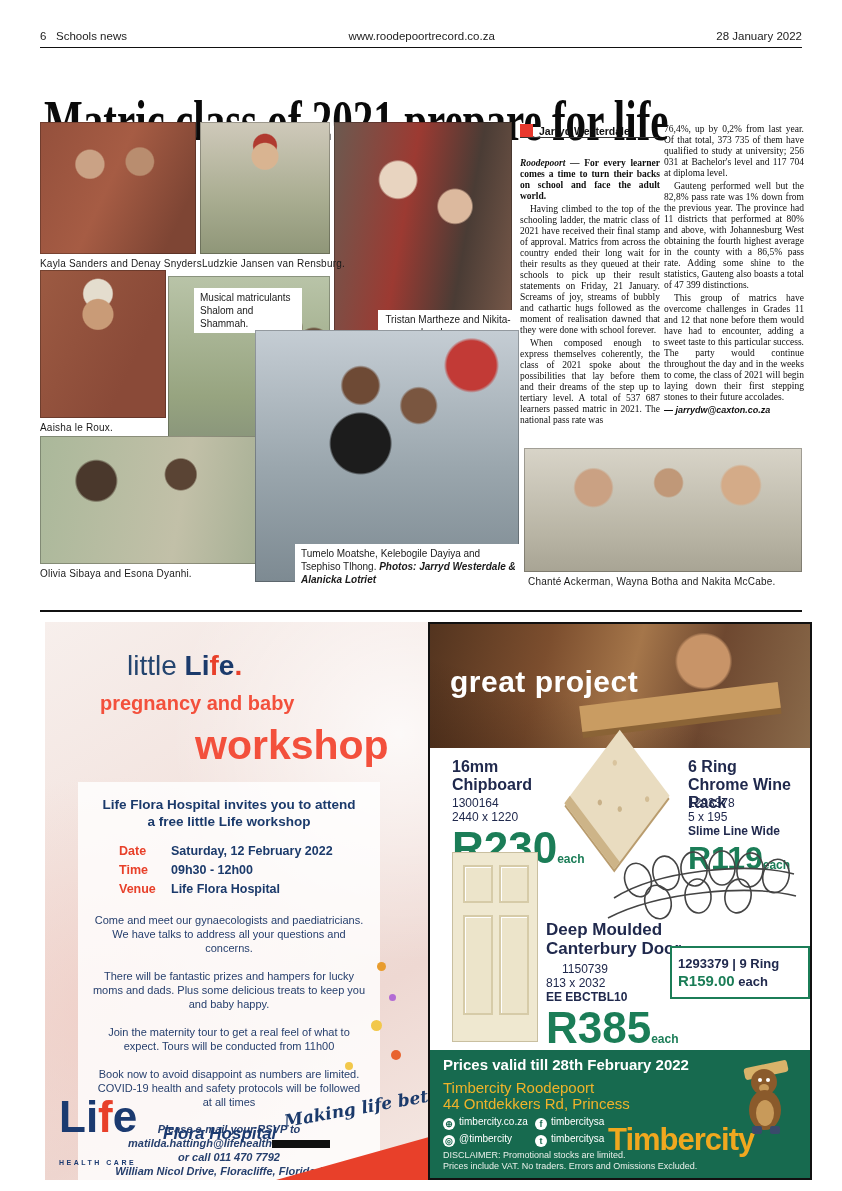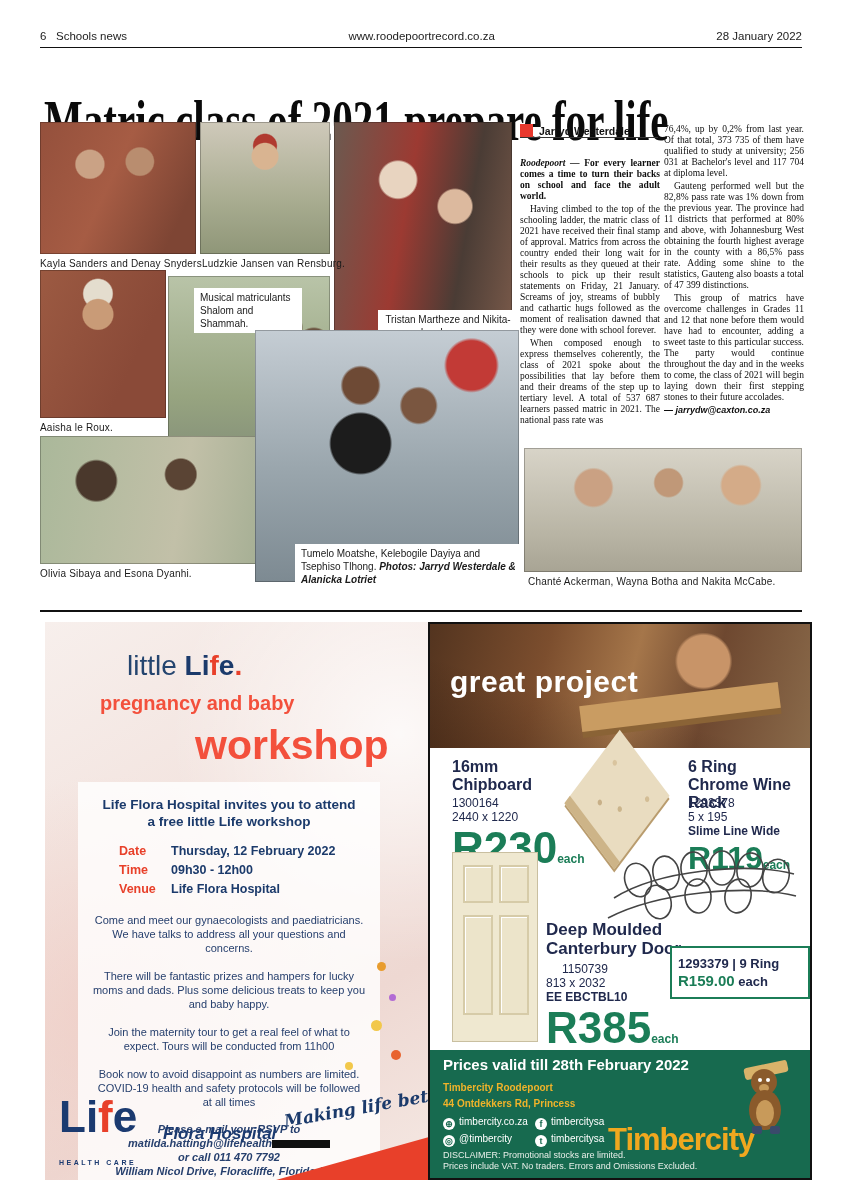--- a/index.html
+++ b/index.html
@@ -197,7 +197,7 @@
       <div class="ll-details">
         <div class="row">
           <span class="lab">Date</span>
-          <span class="val">Thursday, 12 February 2022</span>
+          <span class="val">Saturday, 12 February 2022</span>
         </div>
         <div class="row">
           <span class="lab">Time</span>

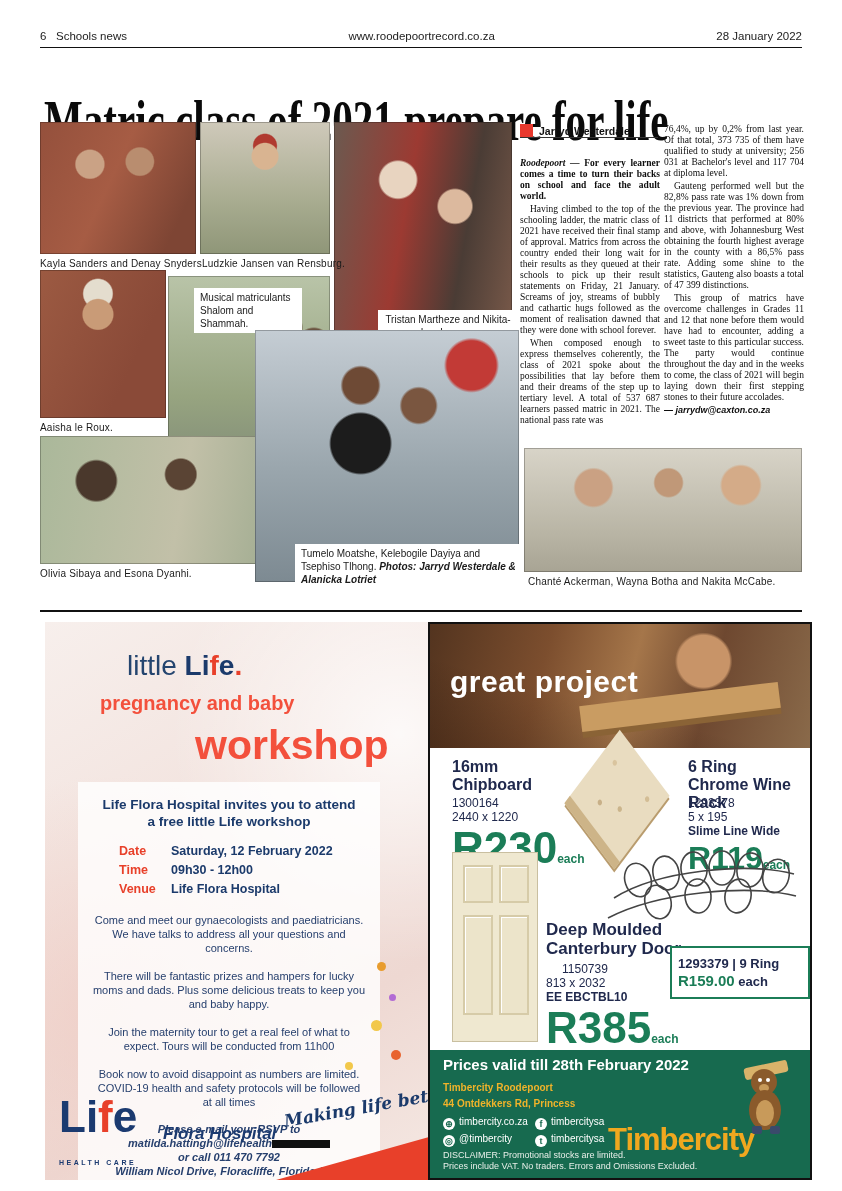--- a/index.html
+++ b/index.html
@@ -89,7 +89,7 @@
   .offer .gp{color:#1b7d57;font-size:15px;}
   .tc-footer{position:absolute;left:0;top:426px;width:380px;height:128px;background:#176a4f;color:#fff;}
   .tc-footer .valid{position:absolute;left:13px;top:6px;font-size:15px;font-weight:800;}
-  .tc-footer .store{position:absolute;left:13px;top:30px;font-size:10px;font-weight:700;color:#f0b32a;line-height:16px;}
+  .tc-footer .store{position:absolute;left:13px;top:30px;font-size:15px;font-weight:400;color:#f0b32a;line-height:16px;}
   .contacts{position:absolute;left:13px;top:66px;display:grid;grid-template-columns:92px 92px;grid-auto-rows:17px;
             font-size:10px;}
   .soc{display:inline-flex;width:12px;height:12px;border-radius:50%;background:#fff;color:#176a4f;

